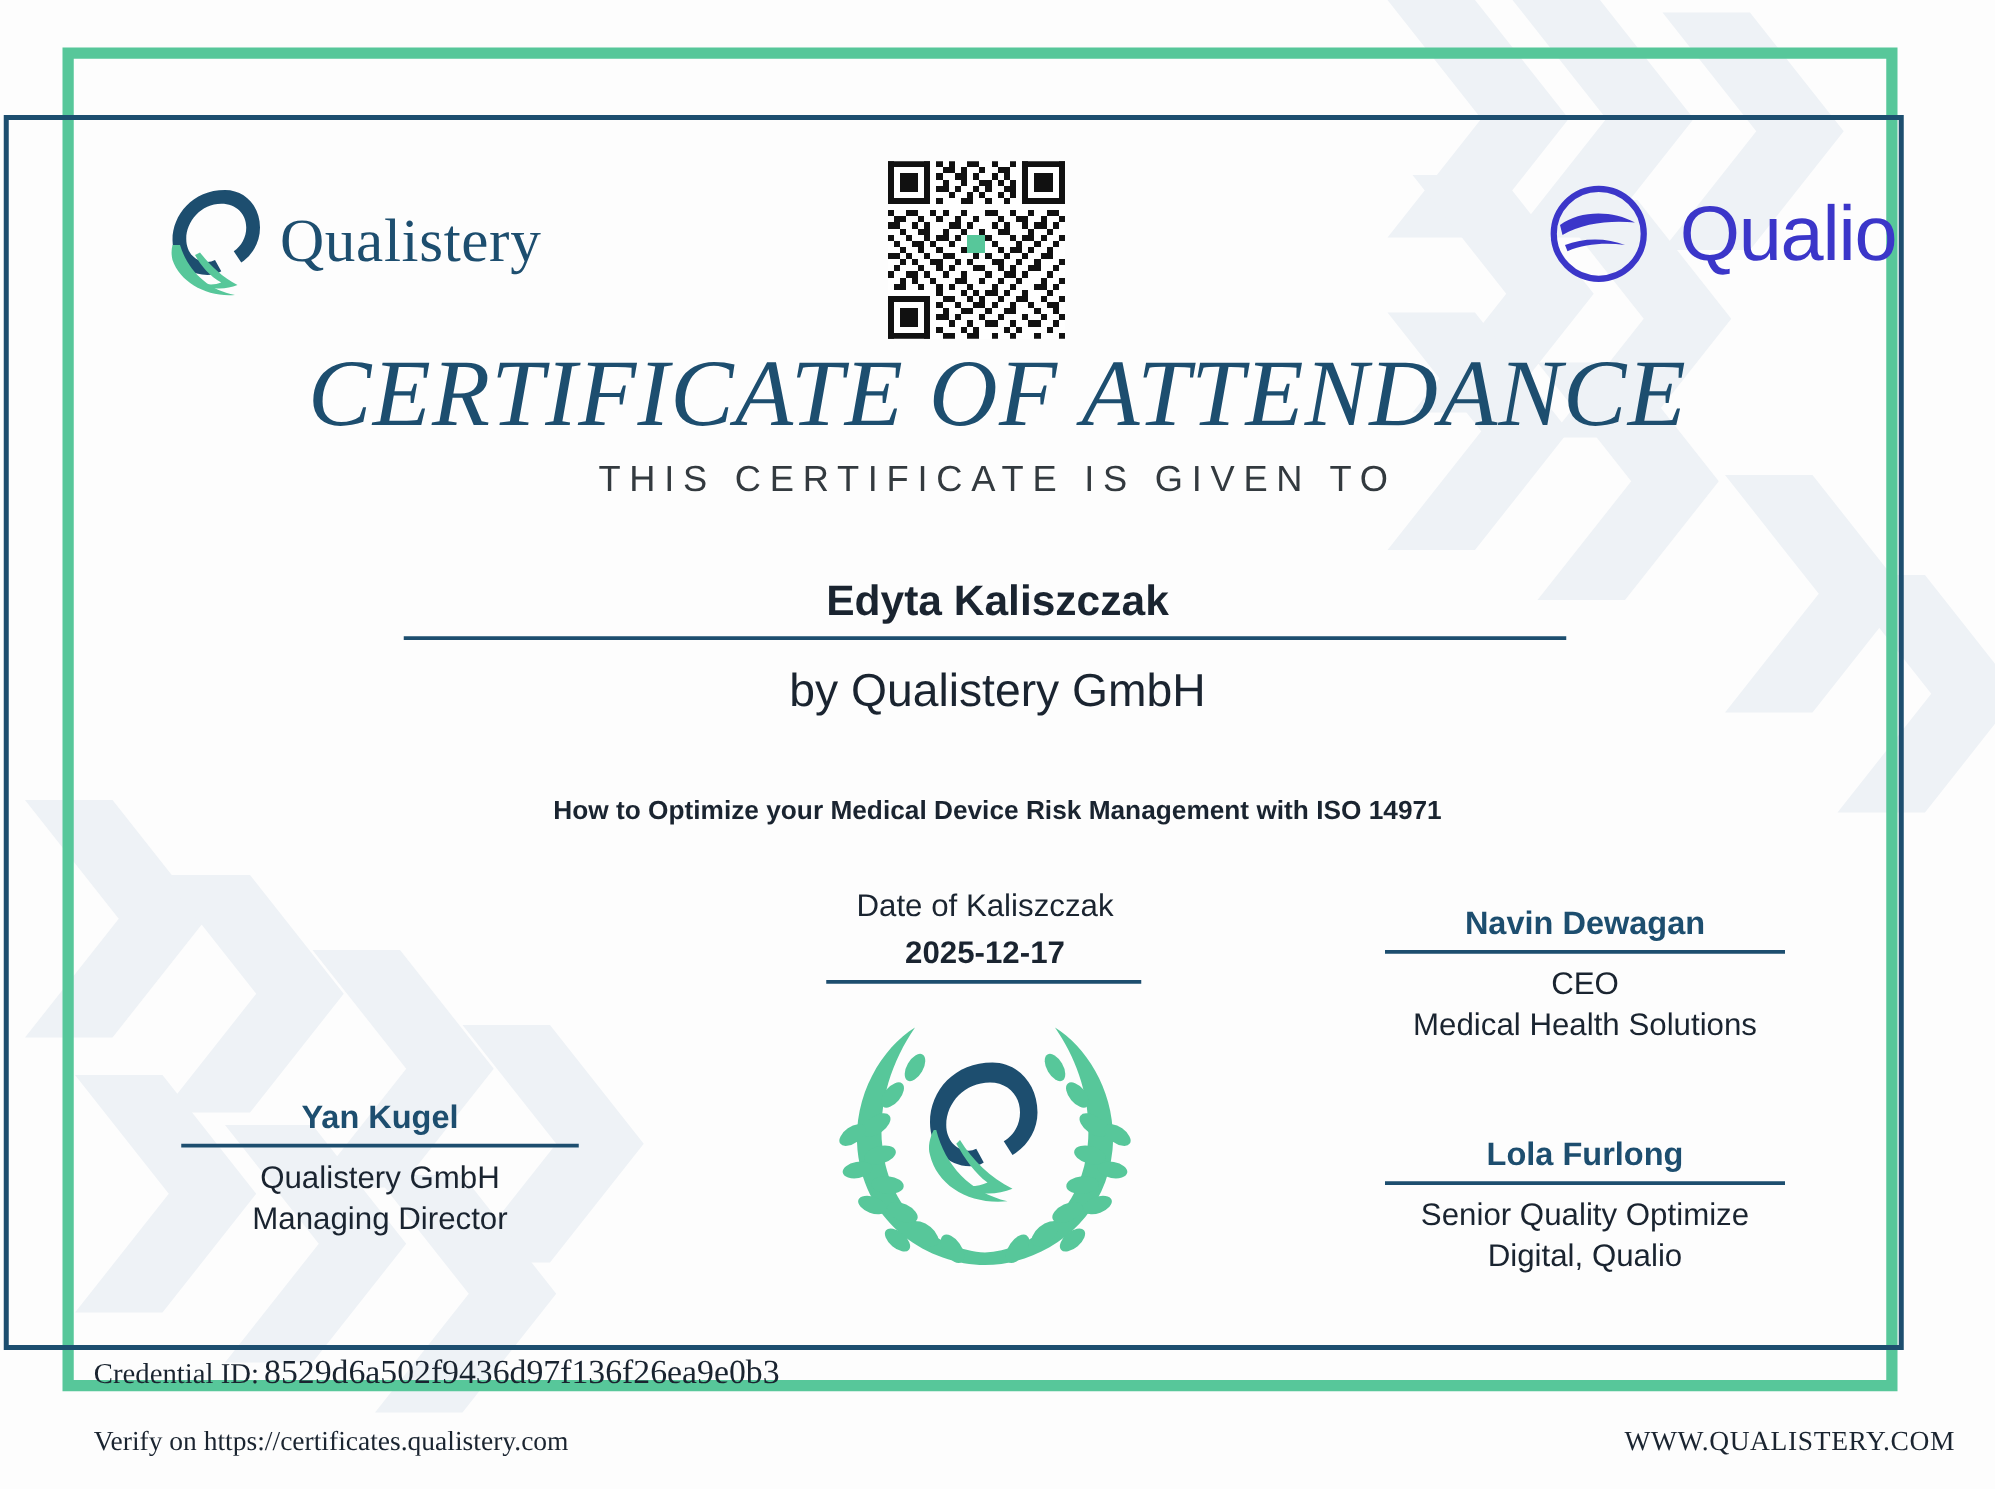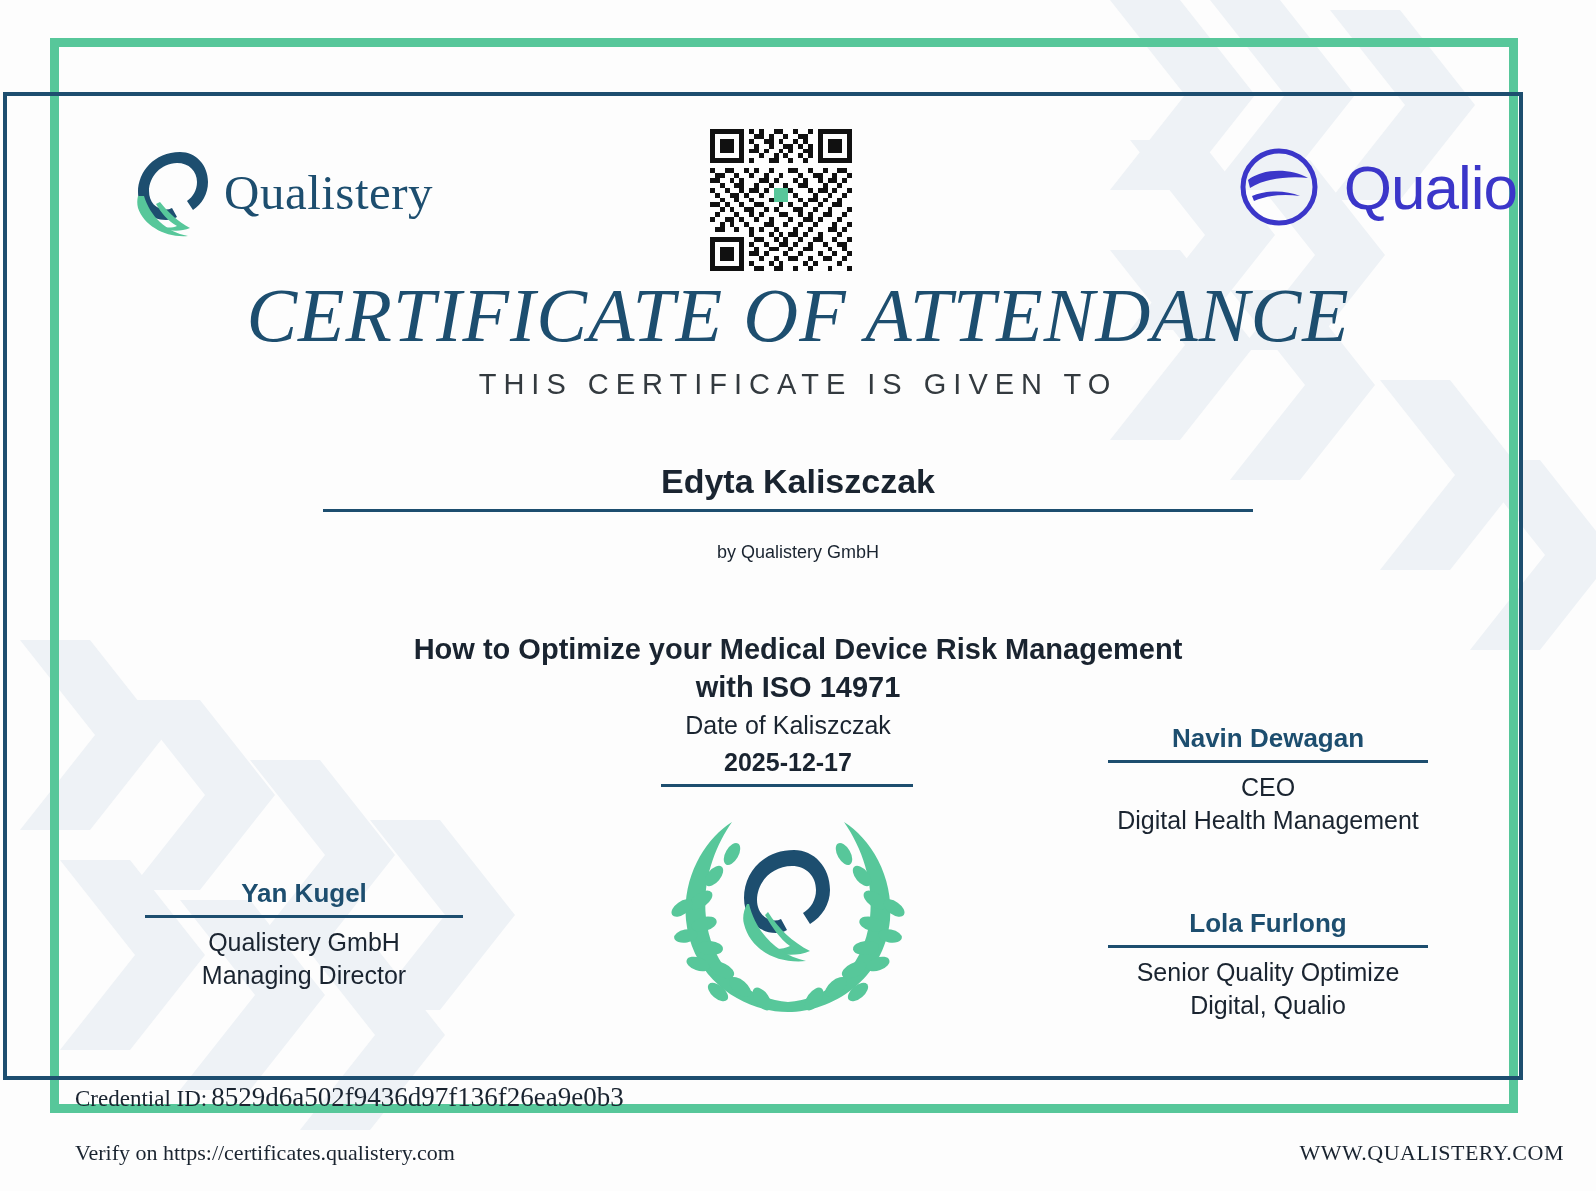--- a/index.html
+++ b/index.html
@@ -151,7 +151,7 @@
     left: 0;
     width: 1596px;
     text-align: center;
-    font-size: 18px;
+    font-size: 37px;
     color: #1a2430;
     line-height: 37px;
   }

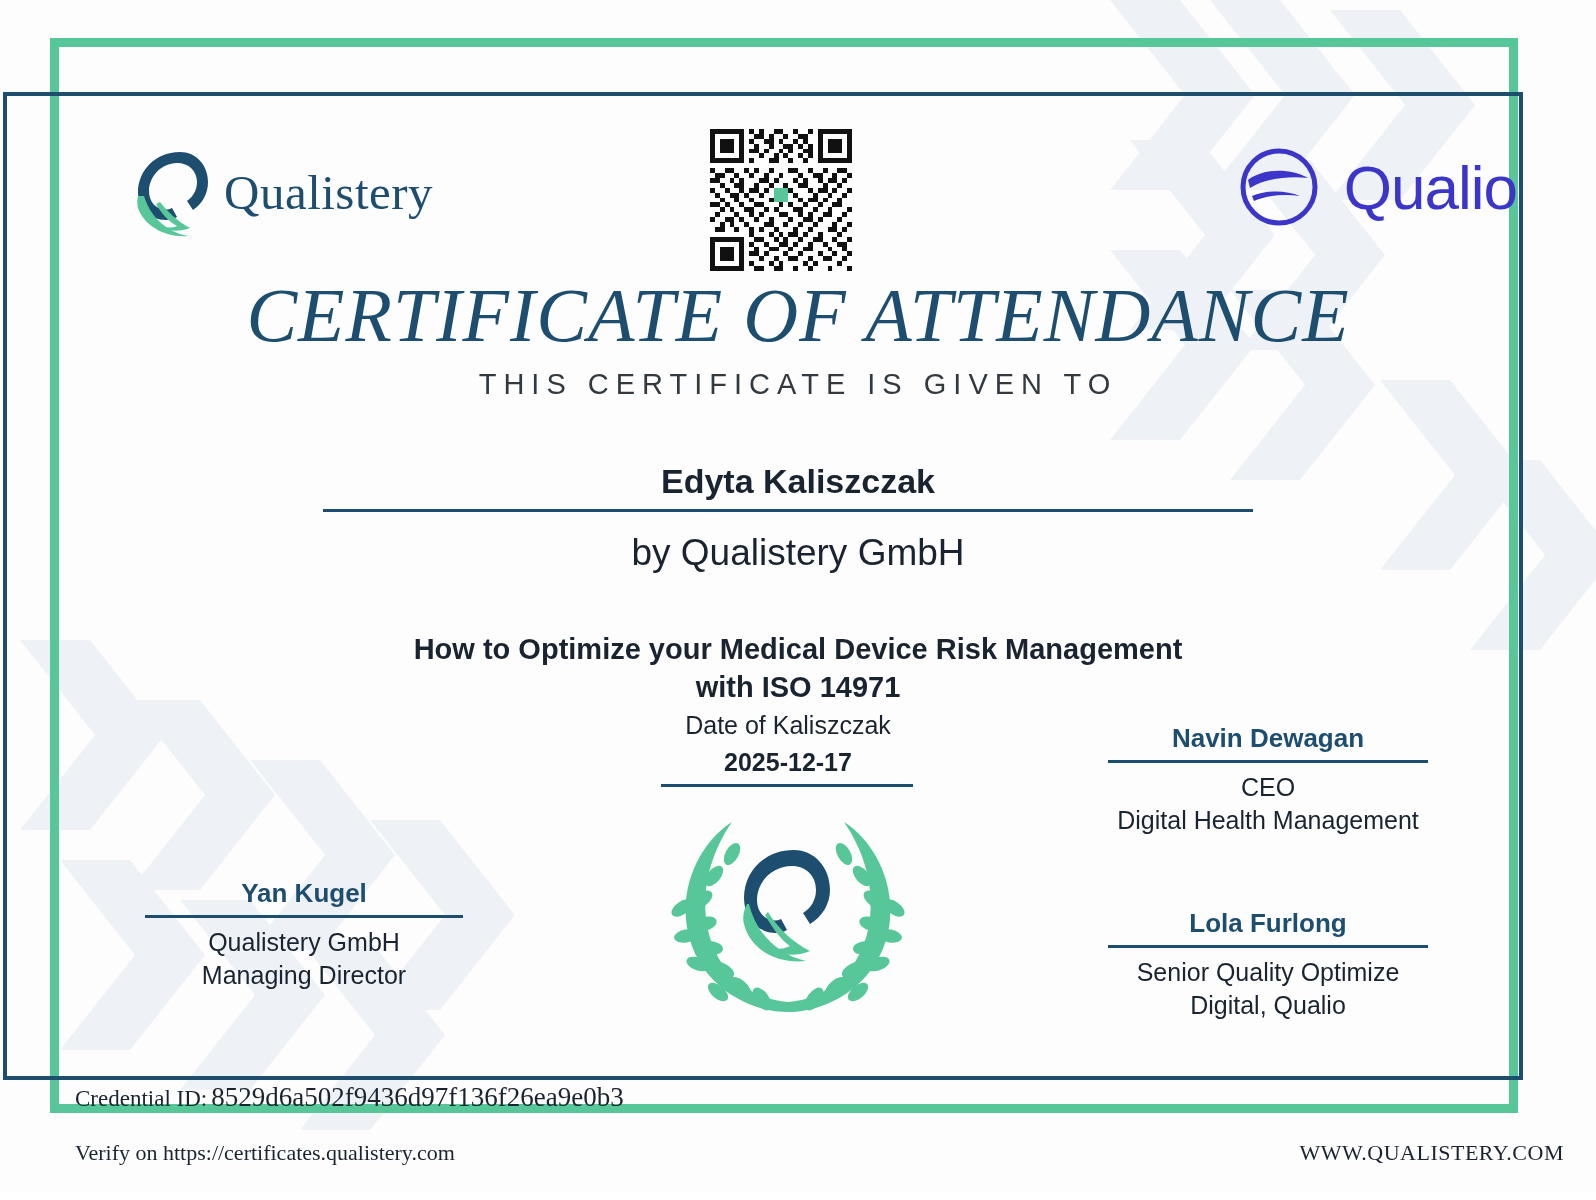--- a/index.html
+++ b/index.html
@@ -162,7 +162,7 @@
     left: 398px;
     width: 800px;
     text-align: center;
-    font-size: 29px;
+    font-size: 21px;
     font-weight: bold;
     color: #1a2430;
     line-height: 38px;

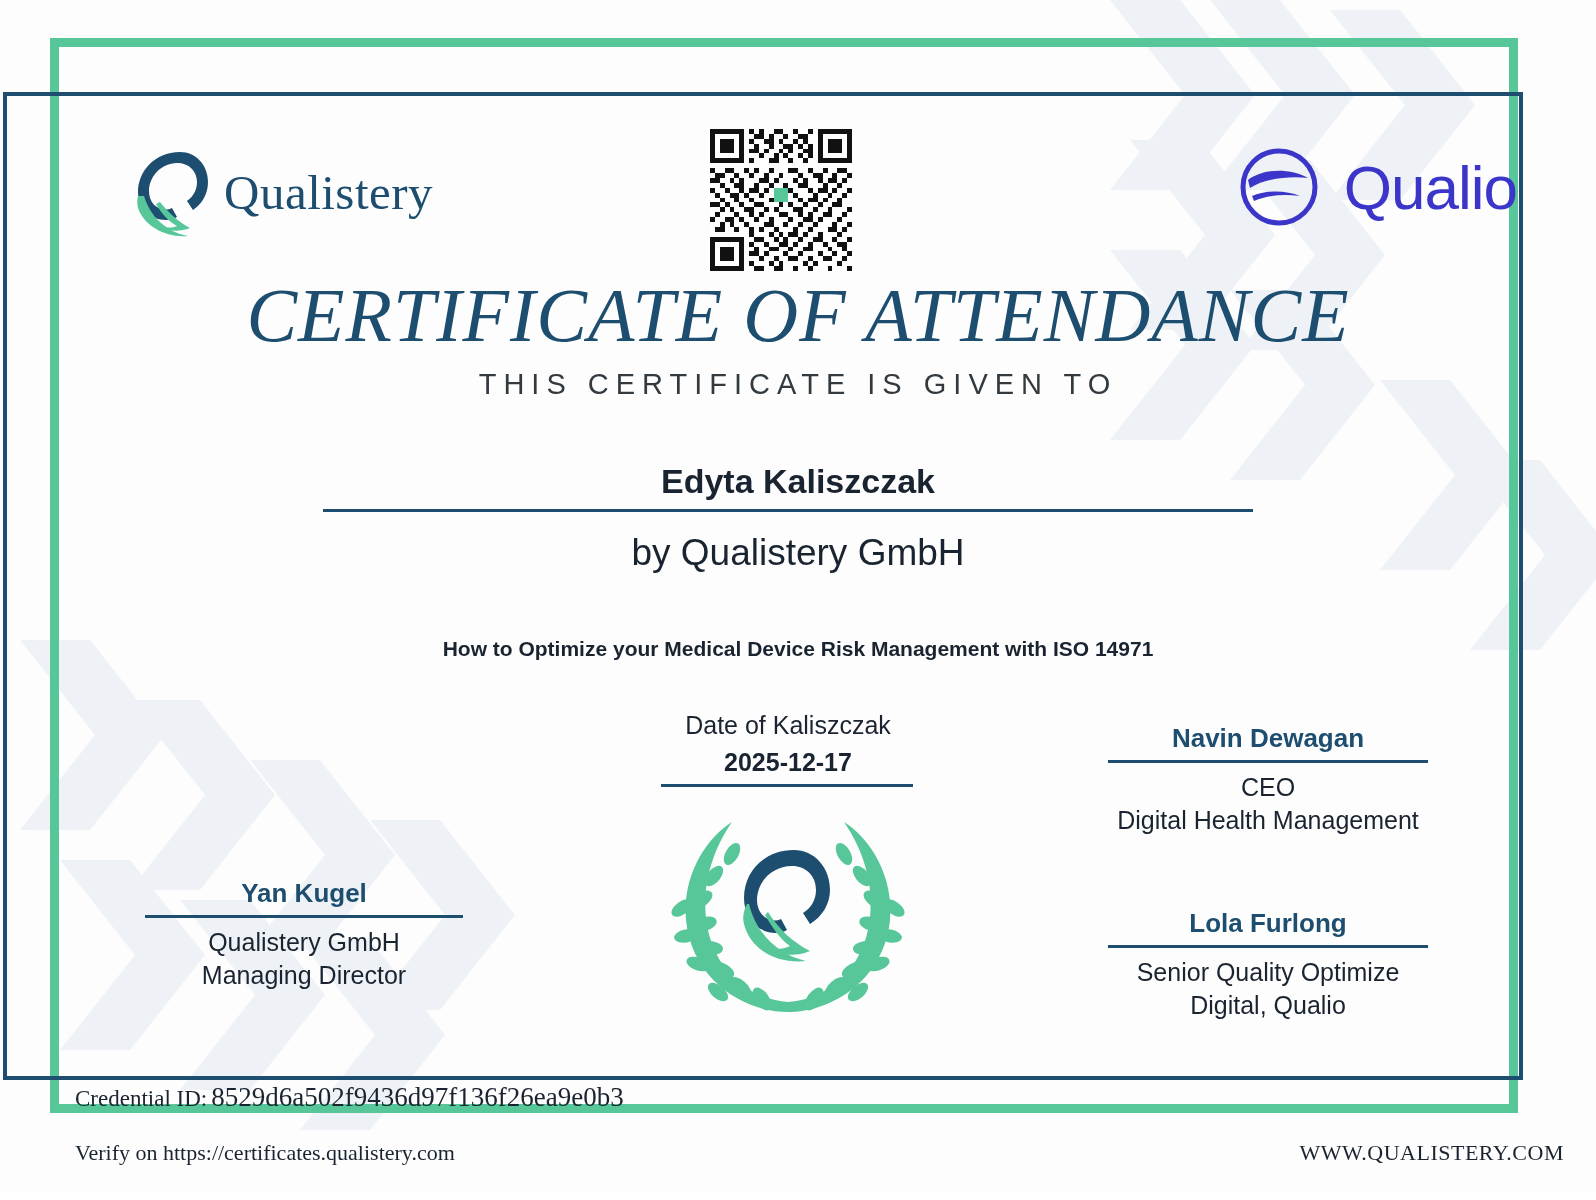--- a/index.html
+++ b/index.html
@@ -603,7 +603,7 @@
       <div class="name">Navin Dewagan</div>
       <div class="rule"></div>
       <div class="role">CEO</div>
-      <div class="role">Digital Health Management</div>
+      <div class="role">Medical Health Solutions</div>
     </div>
 
     <div class="sig sig-lola">

